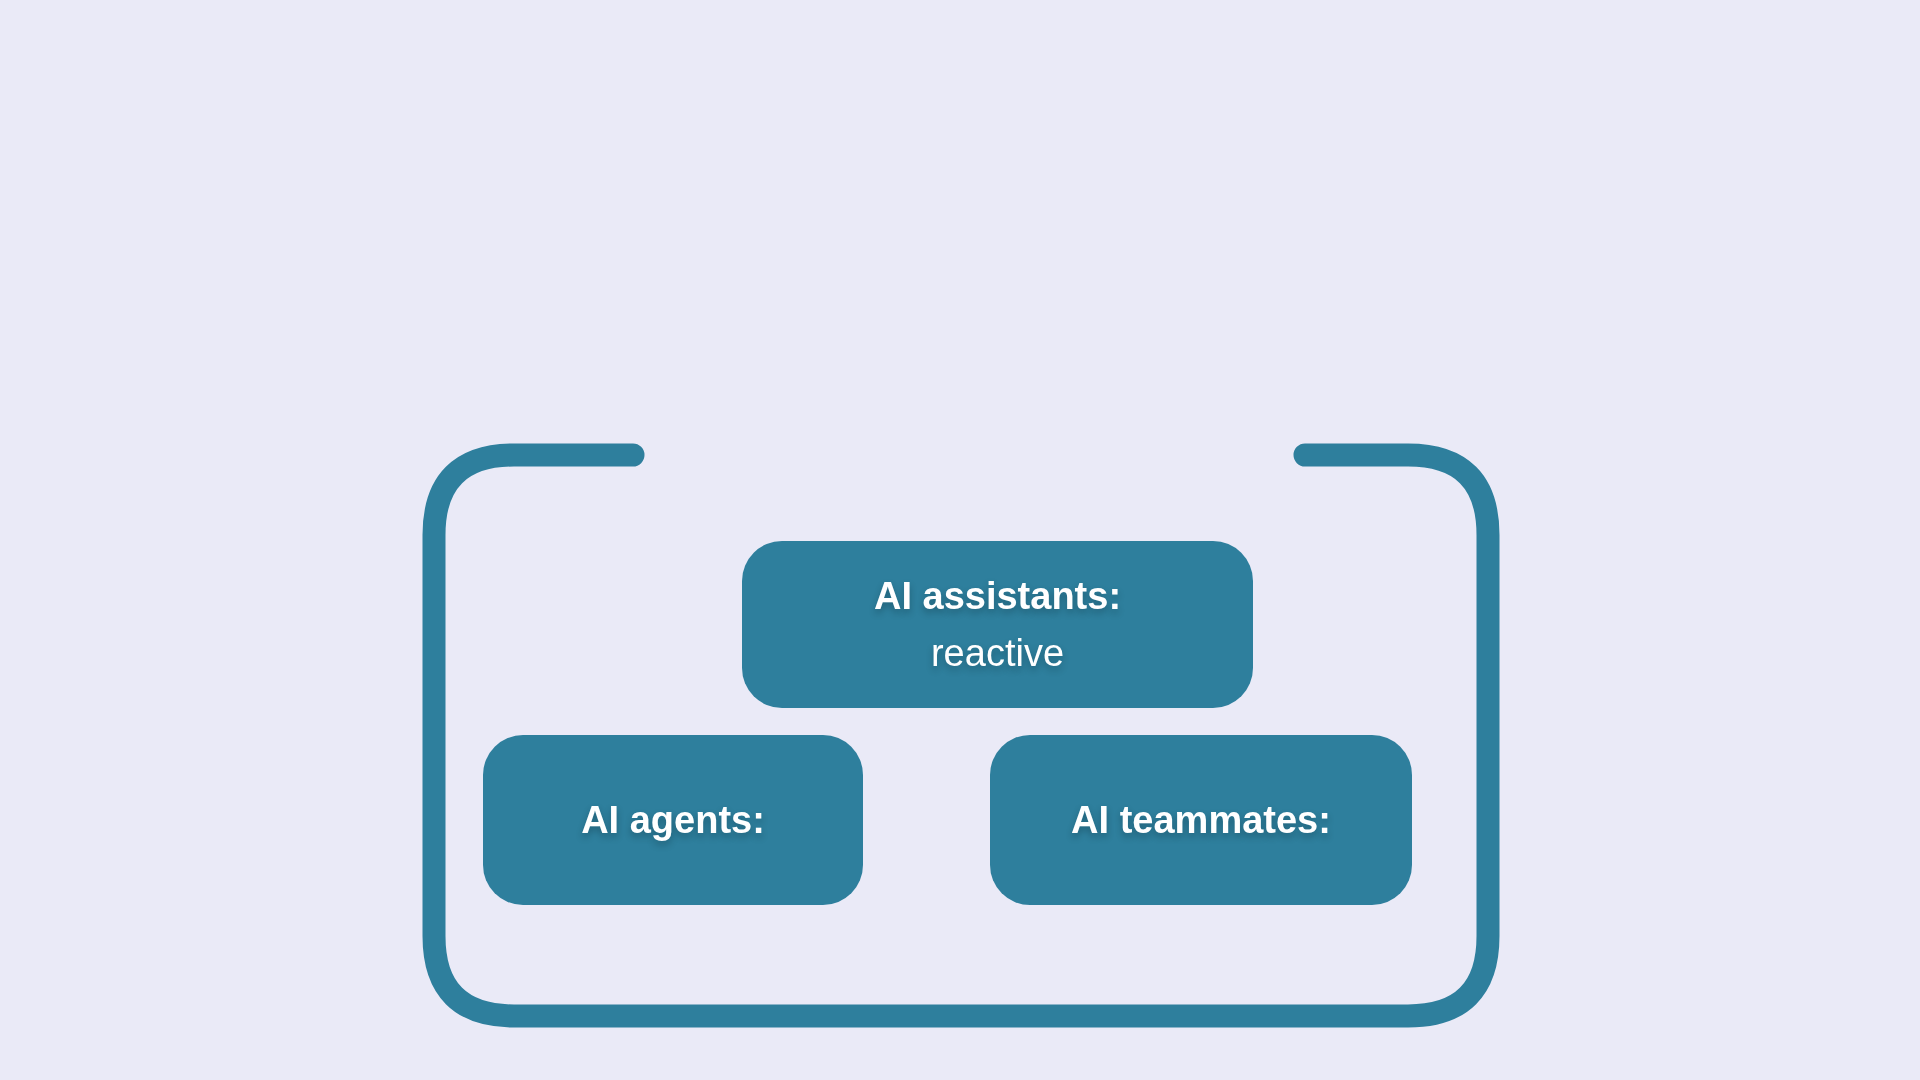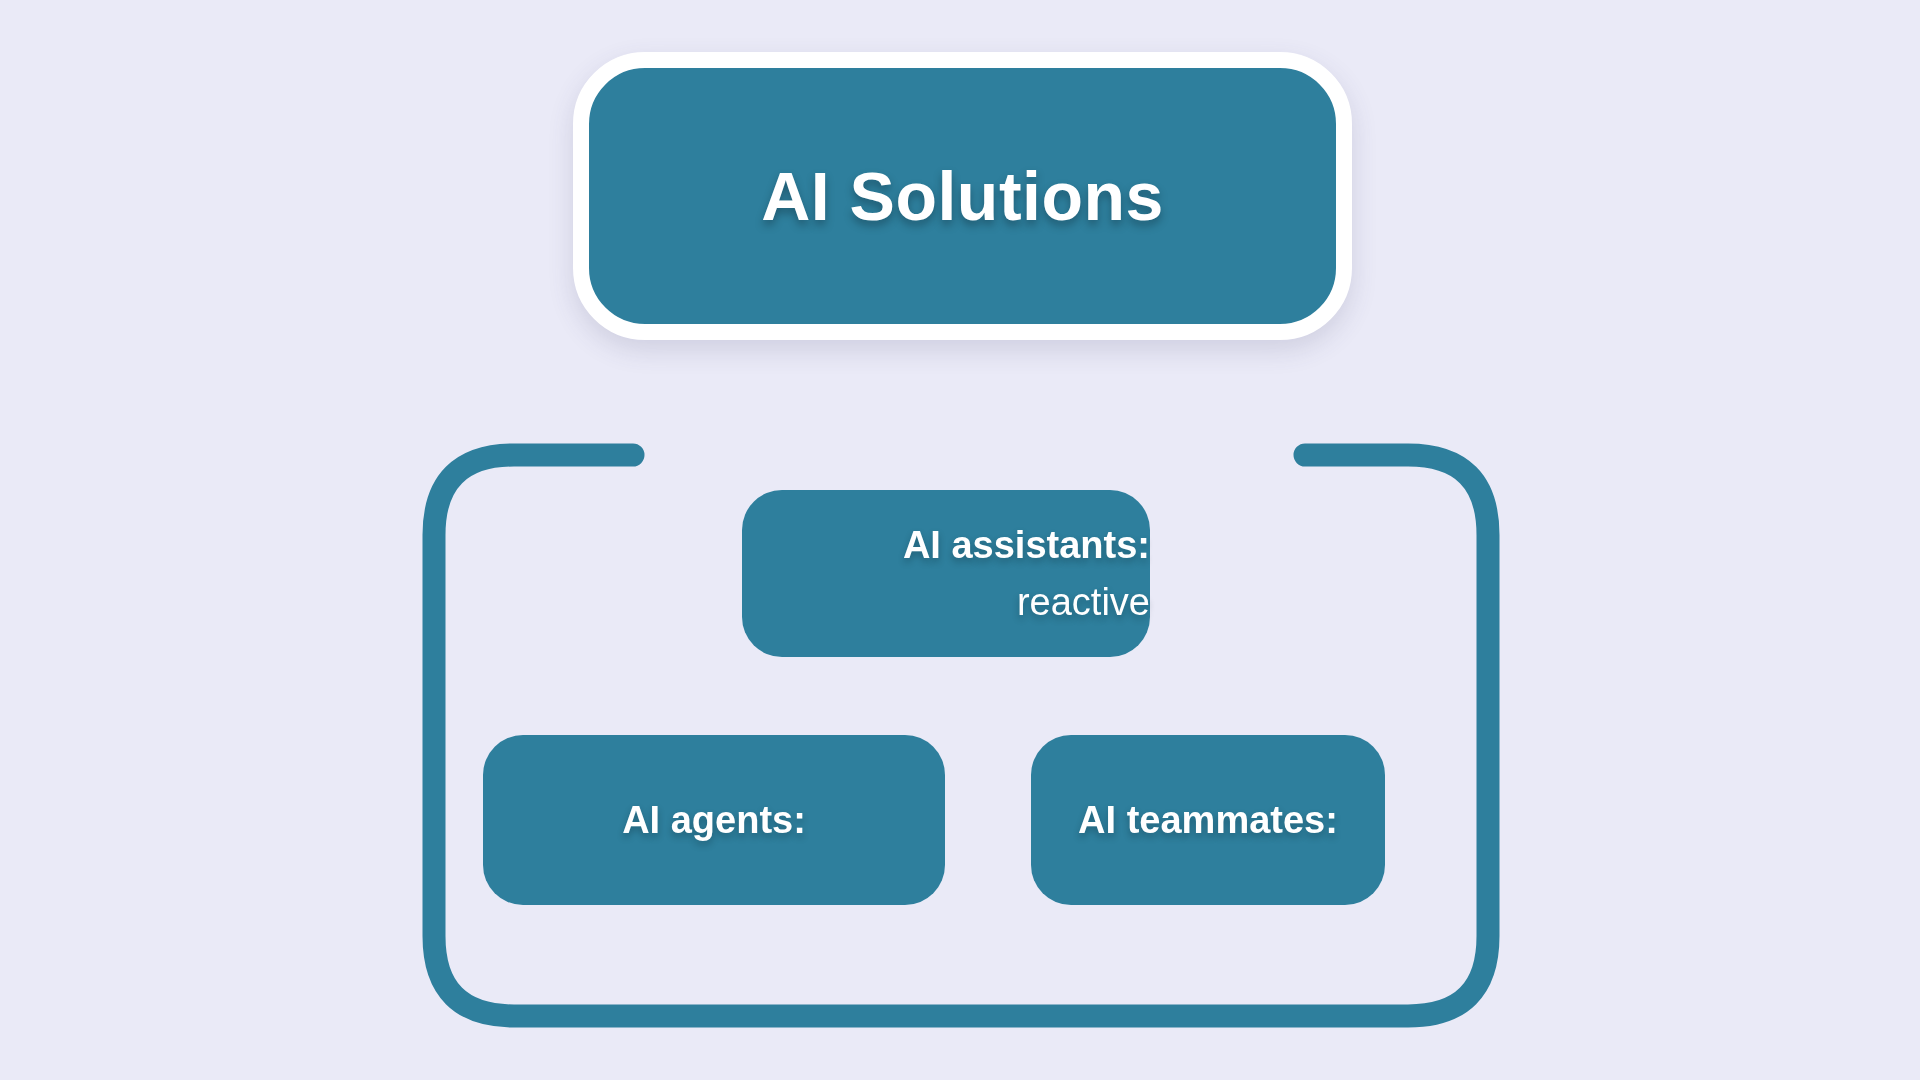--- a/index.html
+++ b/index.html
@@ -93,9 +93,6 @@
 
 <div class="canvas">
 
-  <div class="root-node">
-    <span class="root-label">AI Solutions</span>
-  </div>
 
   <svg class="bracket" viewBox="0 0 1920 1080" aria-hidden="true">
     <path d="M 633 455 L 514 455 Q 434 455 434 535 L 434 936 Q 434 1016 514 1016

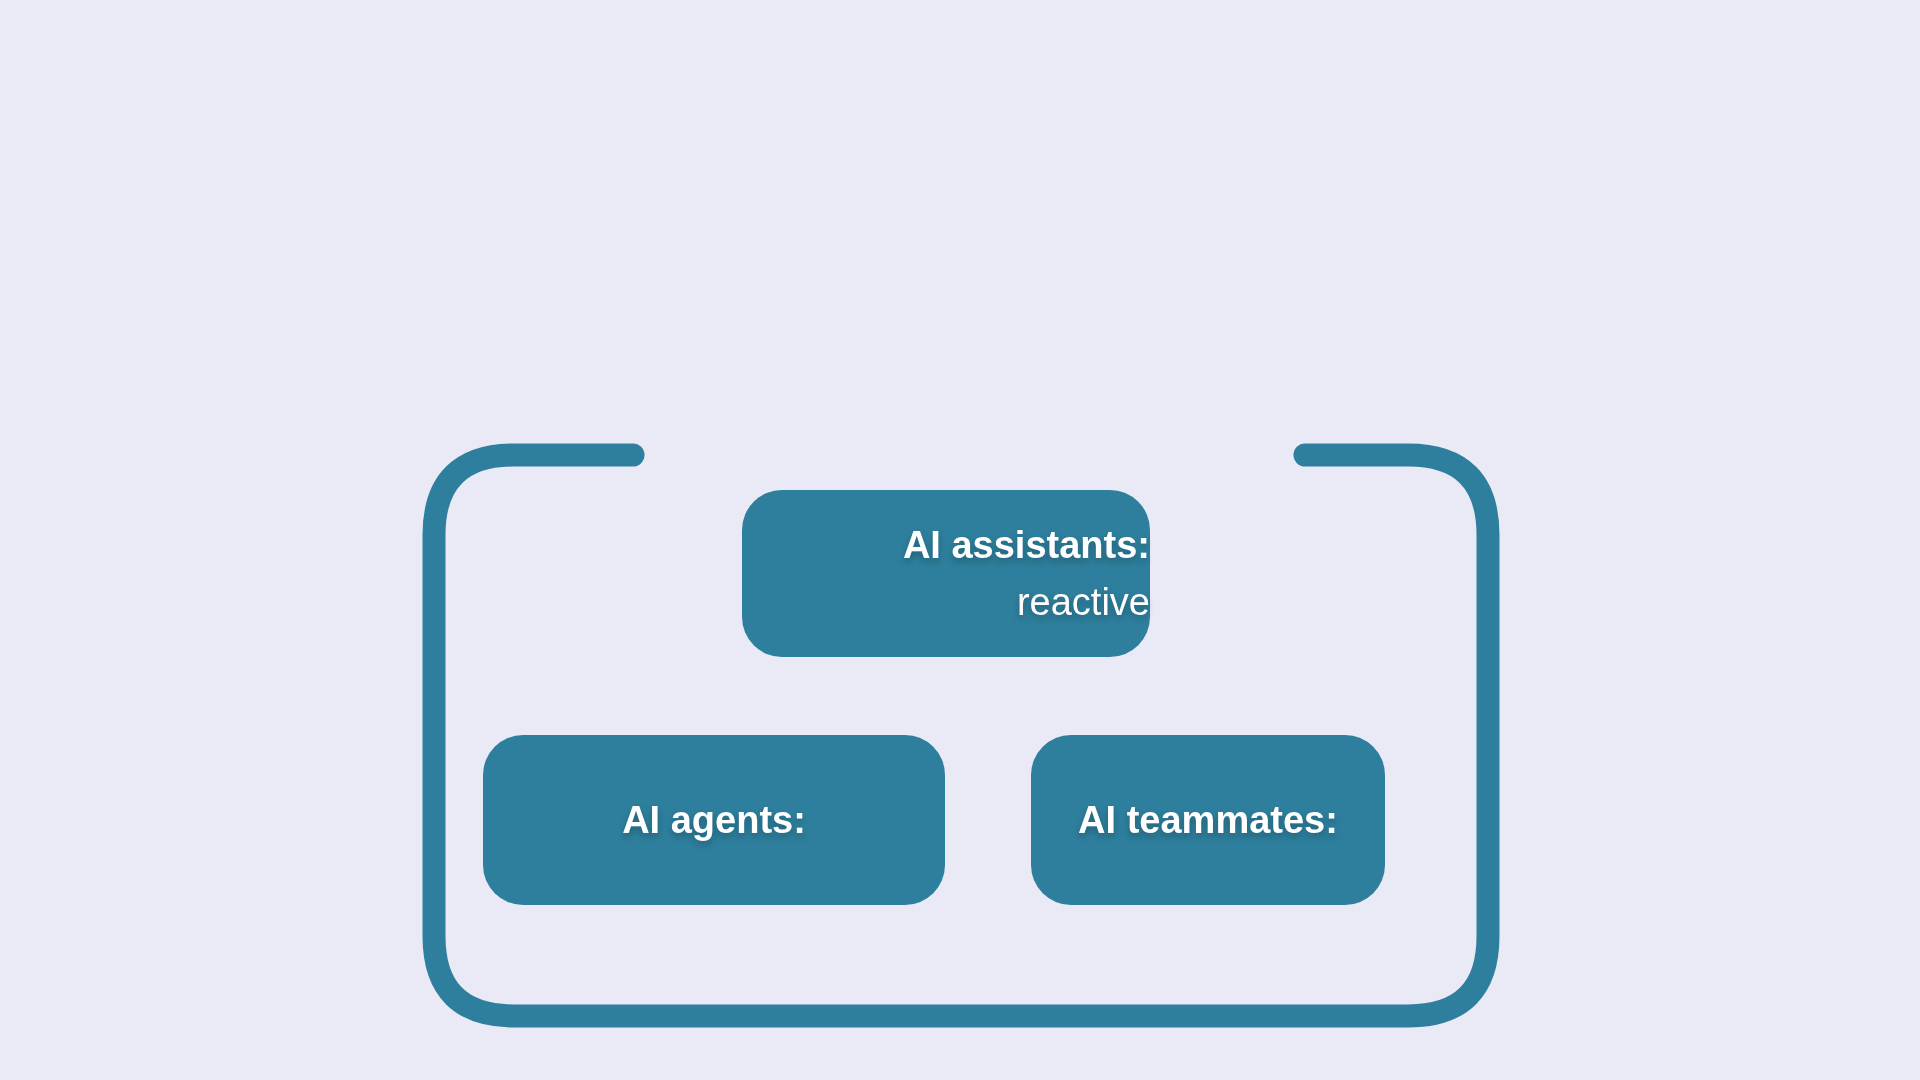--- a/index.html
+++ b/index.html
@@ -73,7 +73,7 @@
     justify-content: center;
     text-align: center;
   }
-  .child-node--assistants { left: 742px; top: 490px; width: 408px; height: 167px; align-items: flex-end; }
+  .child-node--assistants { left: 742px; top: 541px; width: 511px; height: 167px; }
   .child-node--agents     { left: 483px; top: 735px; width: 462px; height: 170px; }
   .child-node--teammates  { left: 1031px; top: 735px; width: 354px; height: 170px; }
 

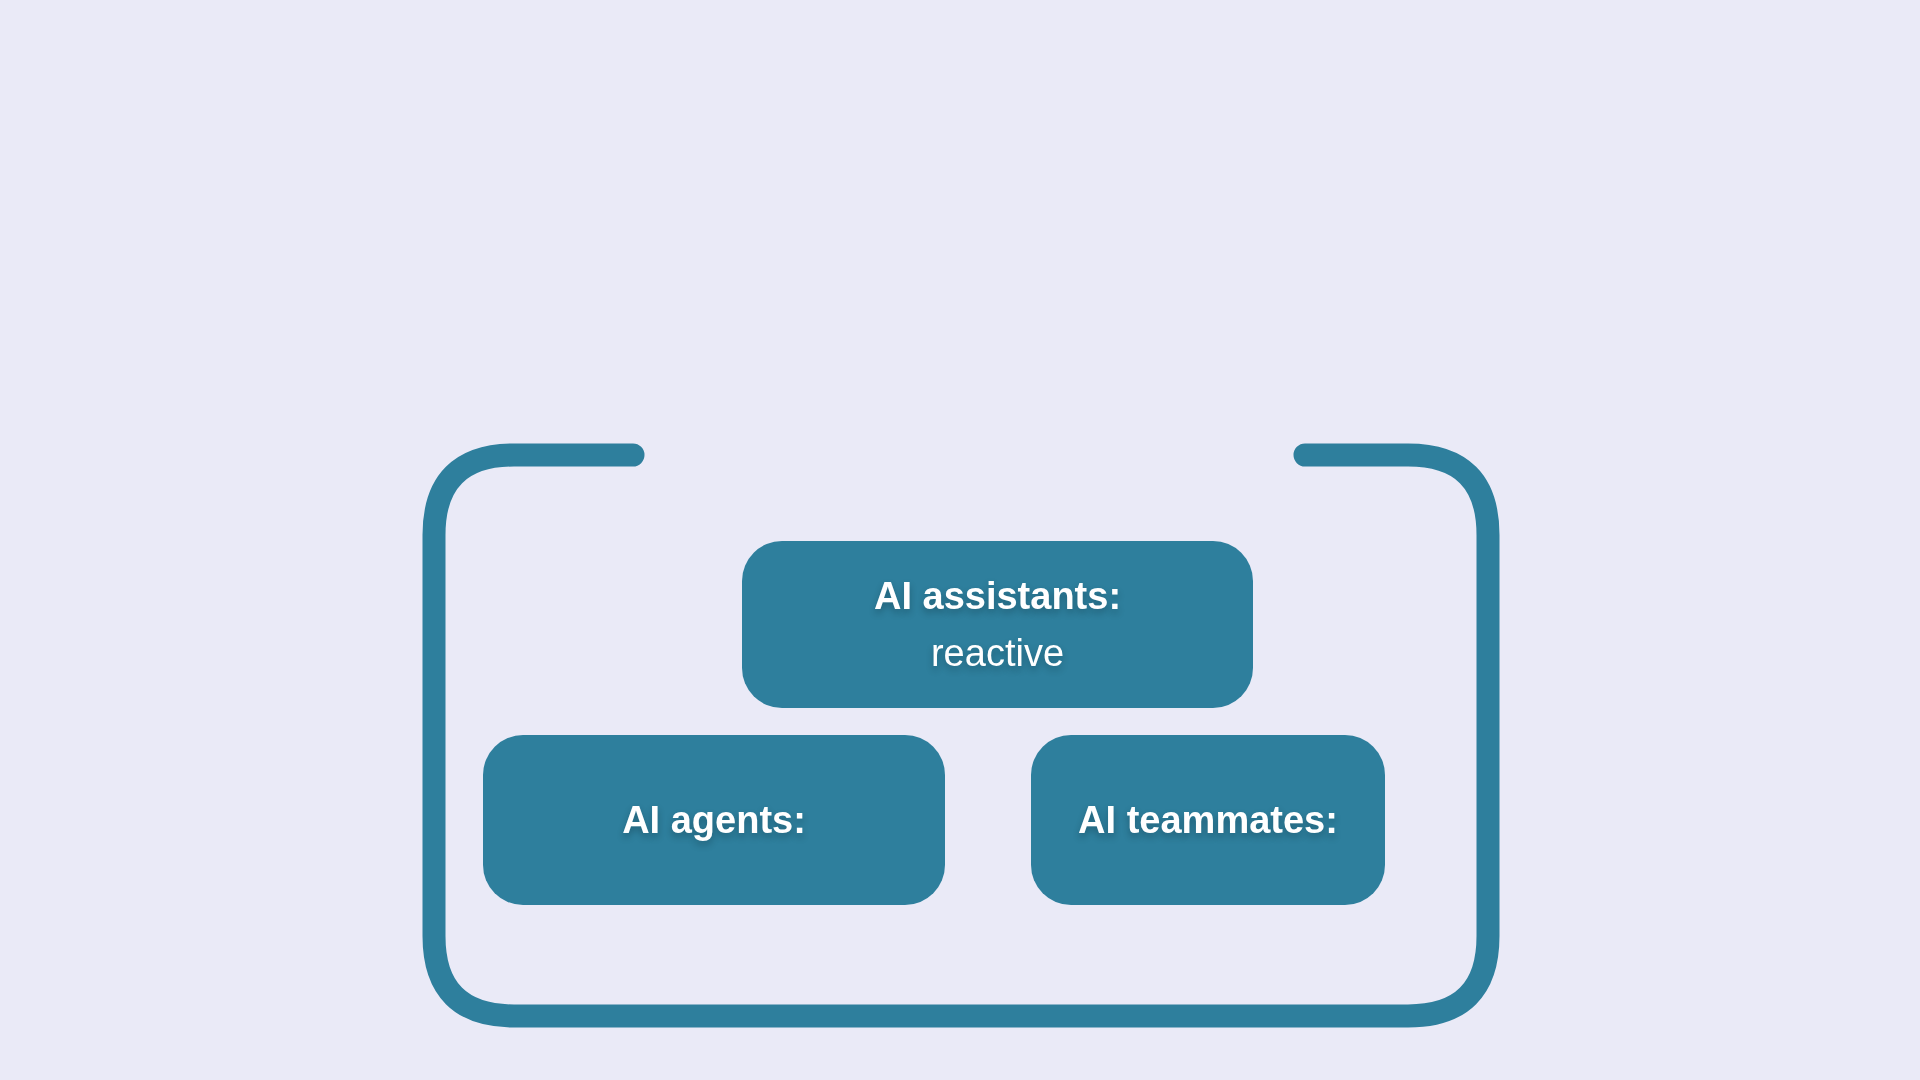--- a/index.html
+++ b/index.html
@@ -74,7 +74,7 @@
     text-align: center;
   }
   .child-node--assistants { left: 742px; top: 541px; width: 511px; height: 167px; }
-  .child-node--agents     { left: 483px; top: 735px; width: 462px; height: 170px; }
+  .child-node--agents     { left: 483px; top: 735px; width: 380px; height: 170px; }
   .child-node--teammates  { left: 1031px; top: 735px; width: 354px; height: 170px; }
 
   .child-title,

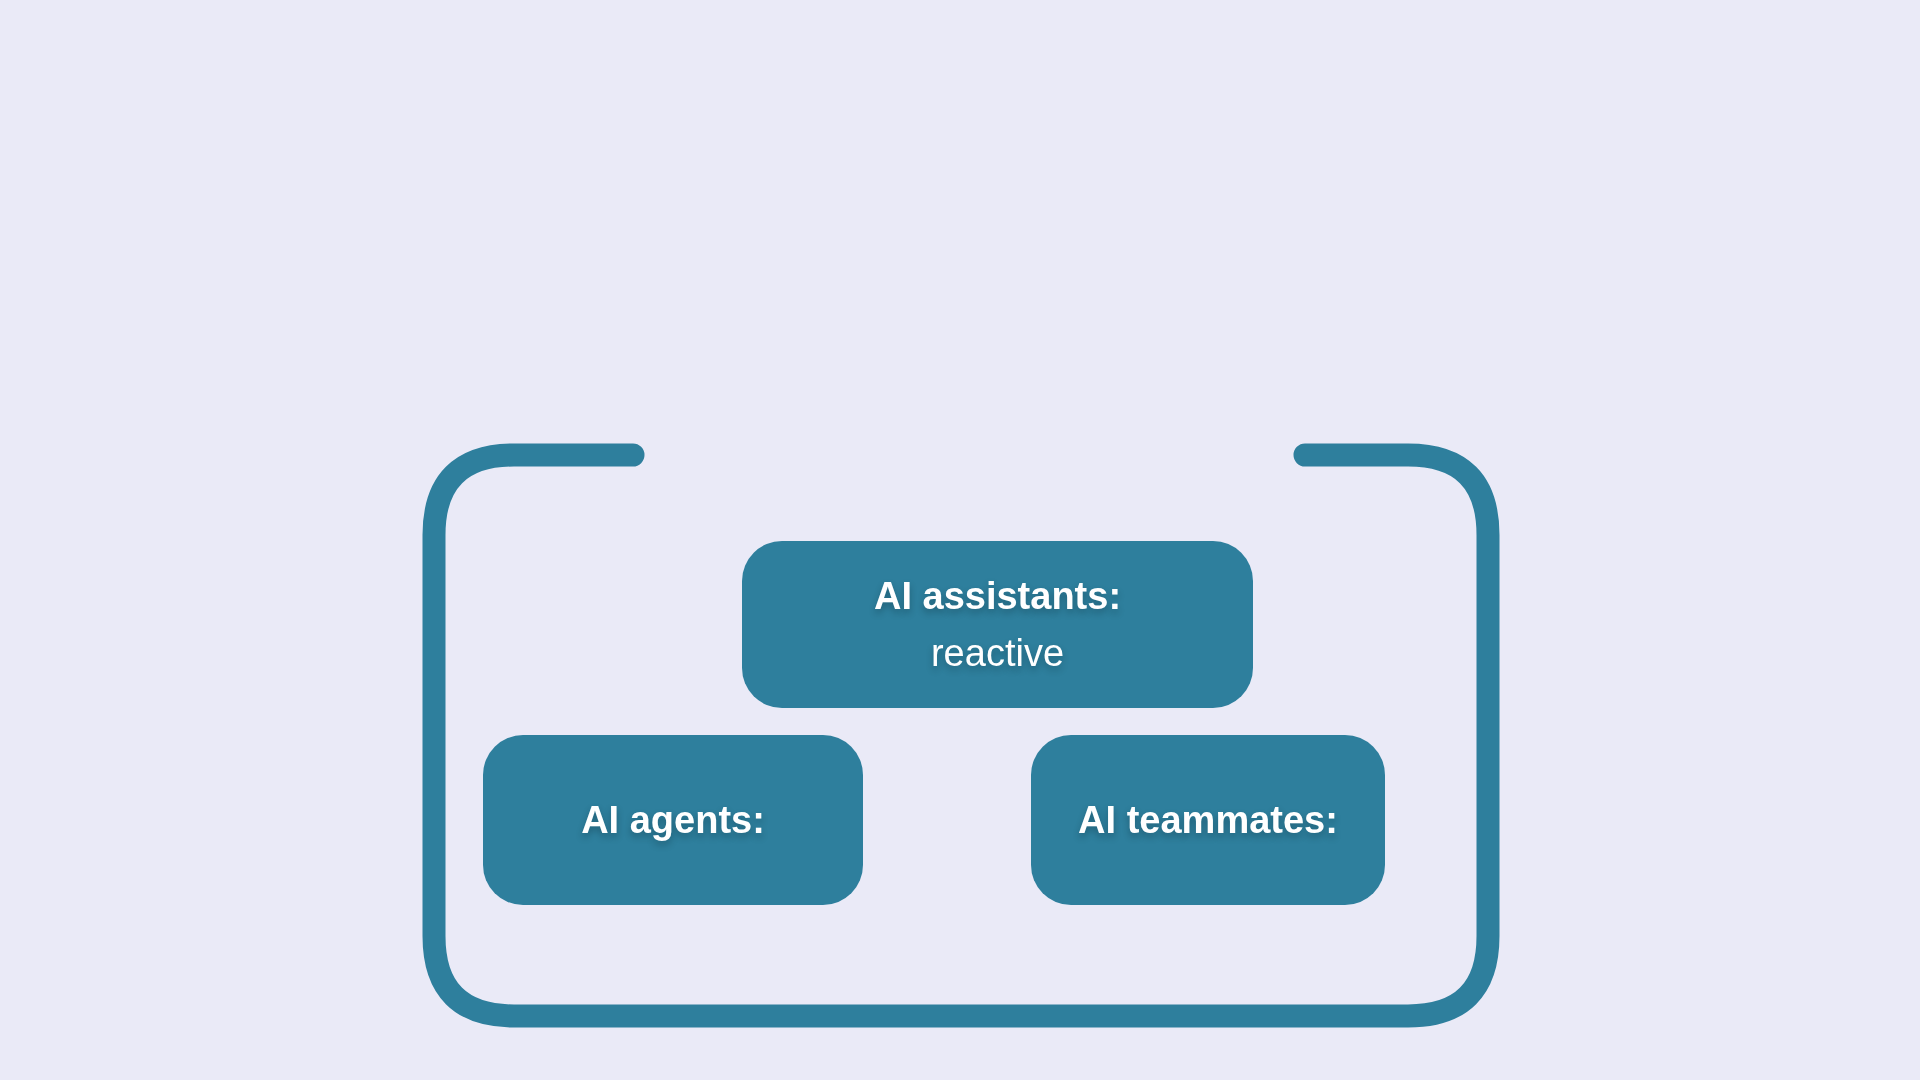--- a/index.html
+++ b/index.html
@@ -75,7 +75,7 @@
   }
   .child-node--assistants { left: 742px; top: 541px; width: 511px; height: 167px; }
   .child-node--agents     { left: 483px; top: 735px; width: 380px; height: 170px; }
-  .child-node--teammates  { left: 1031px; top: 735px; width: 354px; height: 170px; }
+  .child-node--teammates  { left: 990px; top: 735px; width: 422px; height: 170px; }
 
   .child-title,
   .child-subtitle {

